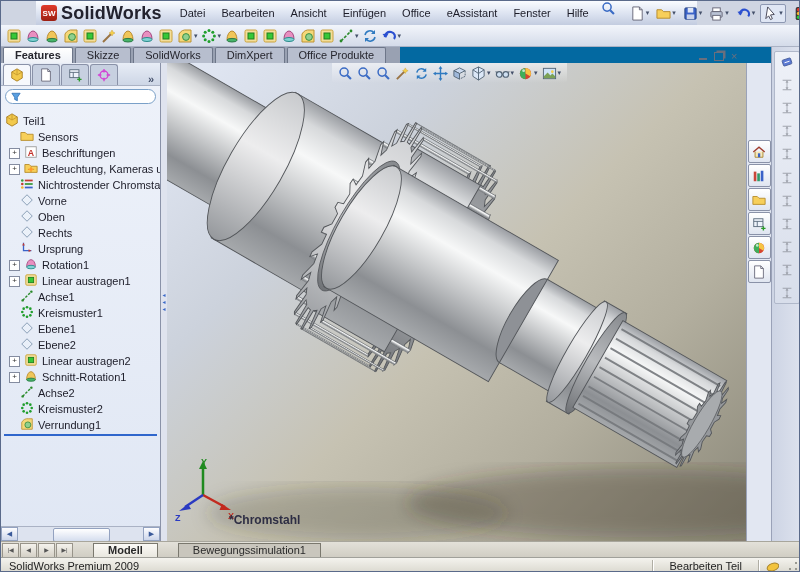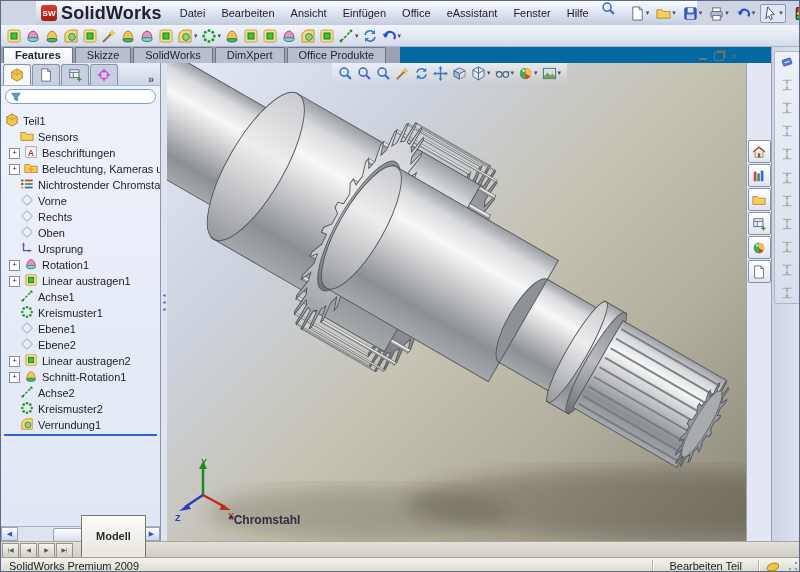--- a/index.html
+++ b/index.html
@@ -578,14 +578,14 @@
         <svg class="ic t-ic">
           <use href="#s-plane" xlink:href="#s-plane"></use>
         </svg>
+        <span class="t-label">Oben</span>
+      </div>
+      <div class="trow child">
+        <span class="expsp"></span>
+        <svg class="ic t-ic">
+          <use href="#s-plane" xlink:href="#s-plane"></use>
+        </svg>
         <span class="t-label">Rechts</span>
-      </div>
-      <div class="trow child">
-        <span class="expsp"></span>
-        <svg class="ic t-ic">
-          <use href="#s-plane" xlink:href="#s-plane"></use>
-        </svg>
-        <span class="t-label">Oben</span>
       </div>
       <div class="trow child">
         <span class="expsp"></span>

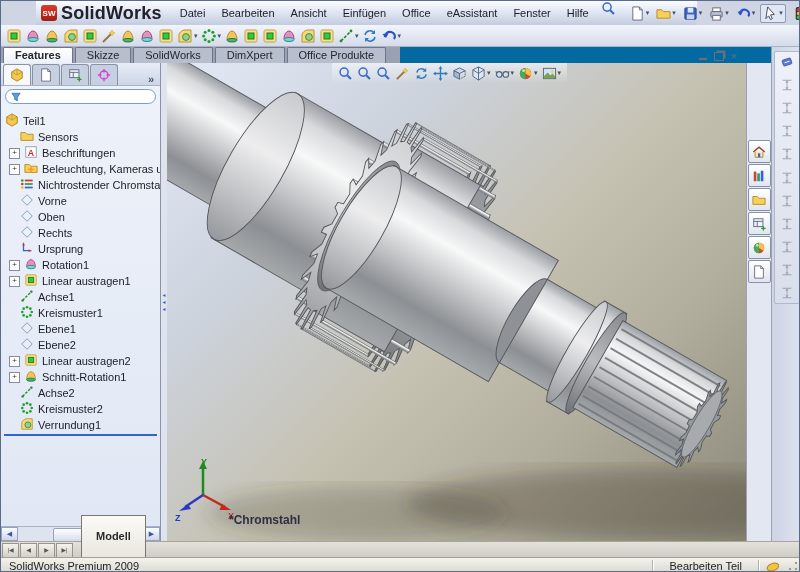--- a/index.html
+++ b/index.html
@@ -106,8 +106,8 @@
     background:linear-gradient(#e3e1d9,#cfccc2);border-top:1px solid #a8a69c;display:flex;align-items:flex-end;}
   .nav-btn{width:15px;height:13px;background:linear-gradient(#f4f2ec,#d4d0c6);border:1px solid #98948a;
     font-size:6px;text-align:center;line-height:12px;color:#555;margin-left:1px;}
-  .sheet-tab{padding:14px 14px;height:14px;line-height:13px;border:1px solid #7a786e;border-bottom:none;
-    background:#c9c6bd;color:#2a2a2a;margin-left:8px;}
+  .sheet-tab{padding:0 14px;height:14px;line-height:13px;border:1px solid #7a786e;border-bottom:none;
+    background:#c9c6bd;color:#2a2a2a;margin-left:20px;}
   .sheet-tab.active{background:linear-gradient(#fbfaf6,#e8e6de);font-weight:bold;}
 
   

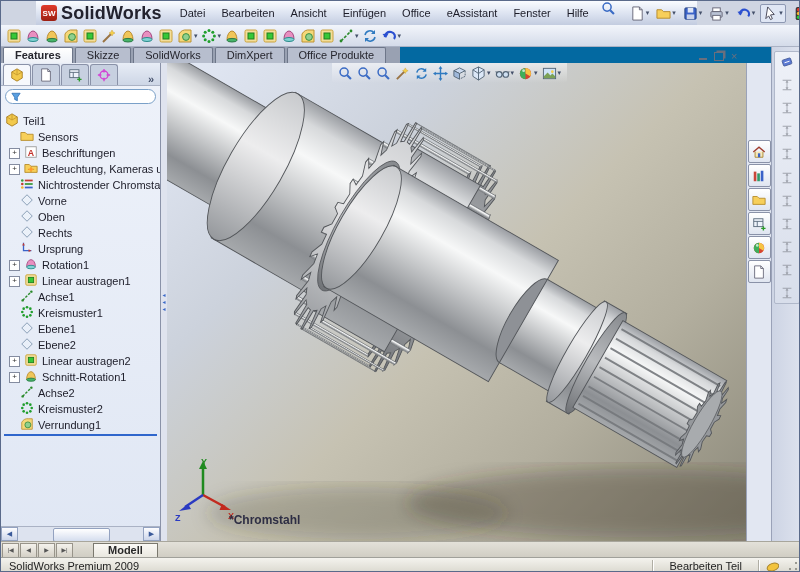--- a/index.html
+++ b/index.html
@@ -927,6 +927,7 @@
     <div class="nav-btn">▶</div>
     <div class="nav-btn">▶|</div>
     <div class="sheet-tab active">Modell</div>
+    <div class="sheet-tab">Bewegungssimulation1</div>
   </div>
 
 <div id="statusbar">

